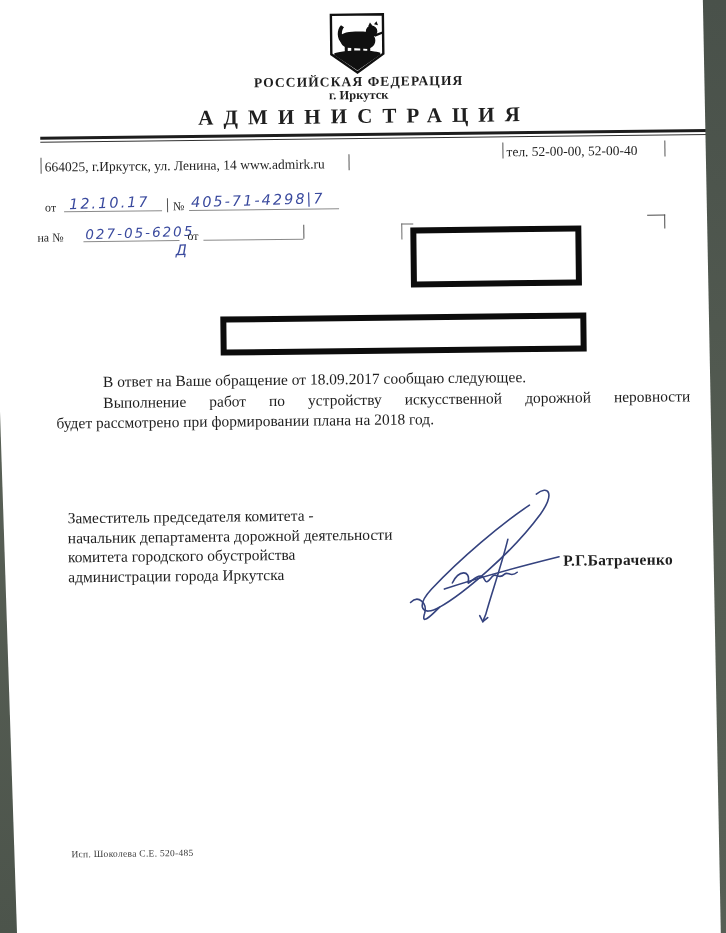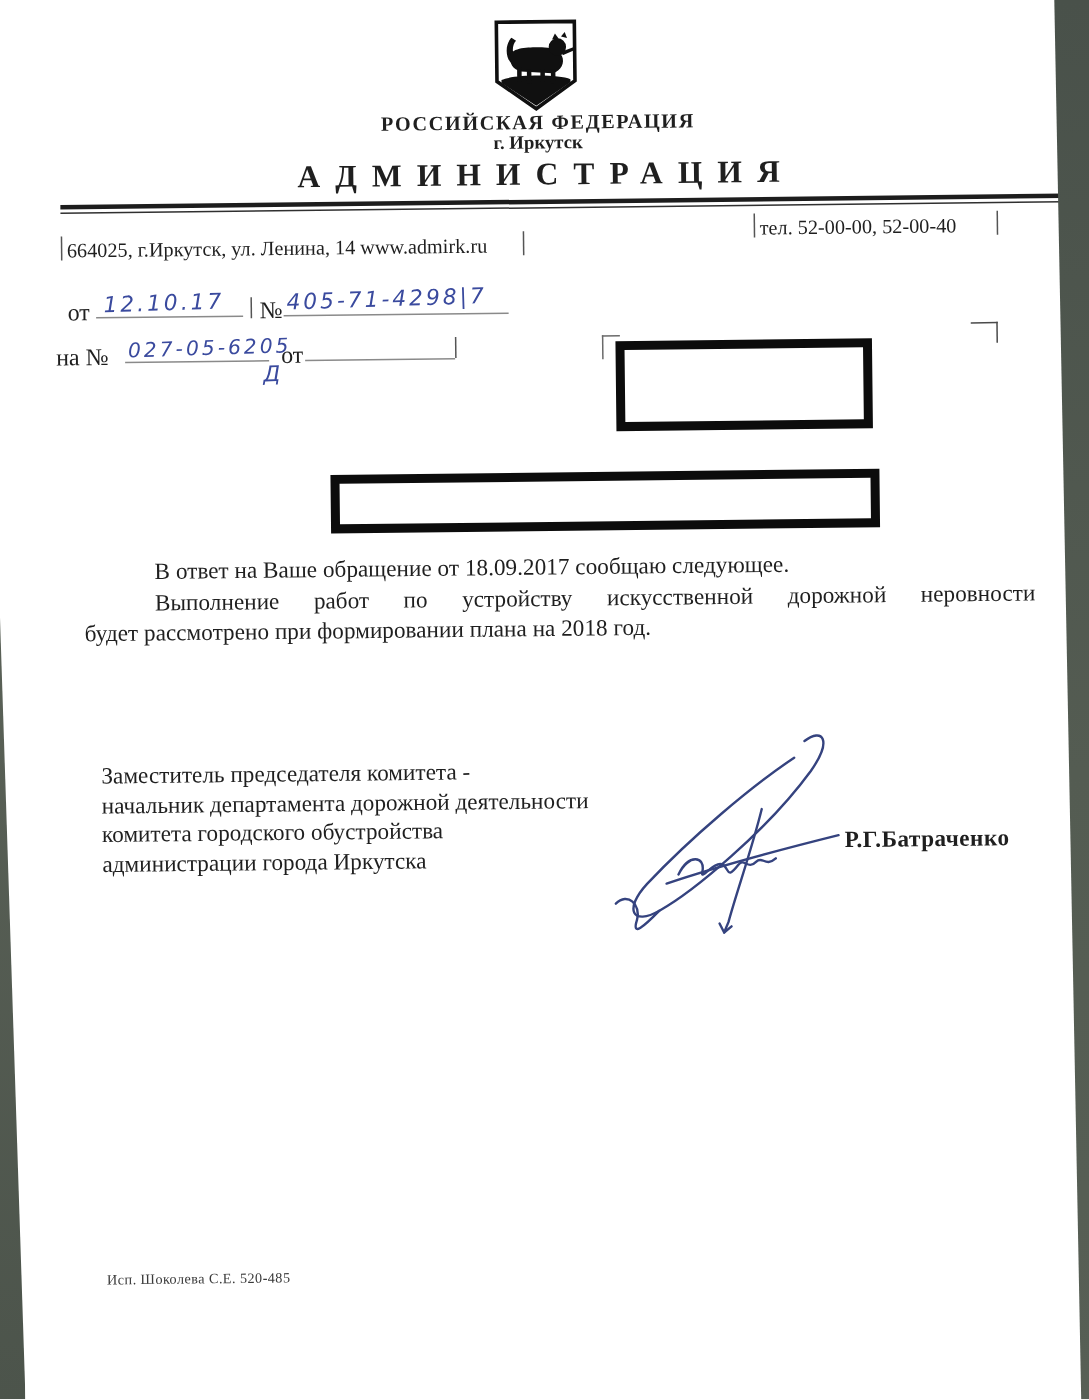--- a/index.html
+++ b/index.html
@@ -33,7 +33,7 @@
   .addr{left:48px;top:156px;font-size:13.5px;}
   .phone{left:510px;top:146px;font-size:13.5px;}
   .tick{width:0;border-left:1px solid #555;}
-  .lbl{font-size:16px;}
+  .lbl{font-size:12px;}
   .uline{border-bottom:1px solid #8a8a8a;}
   .hand{
     font-family:"DejaVu Sans", sans-serif;font-style:italic;

